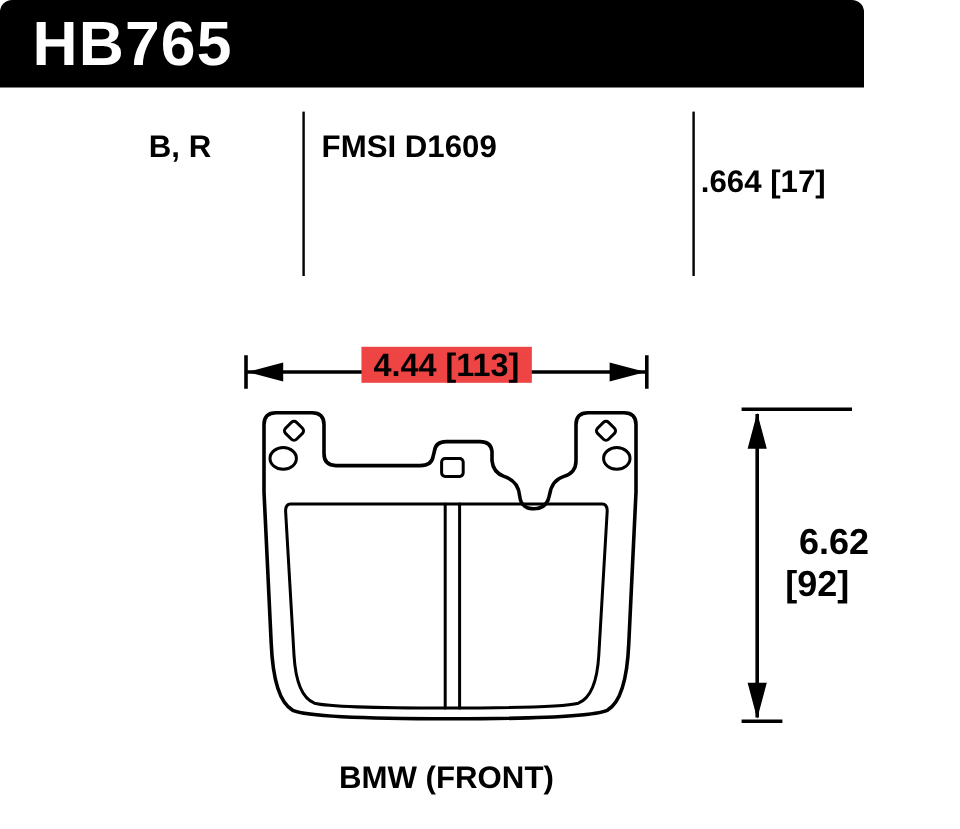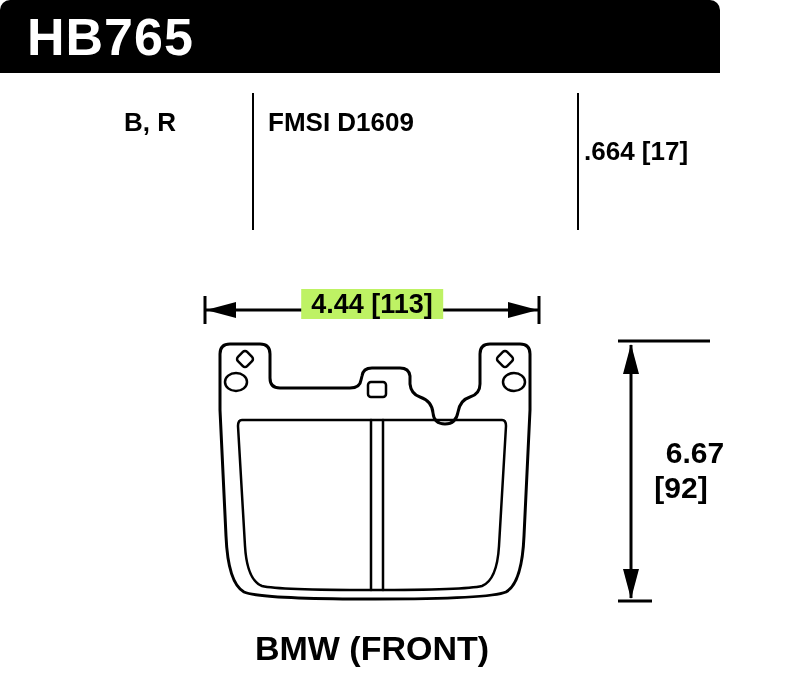--- a/index.html
+++ b/index.html
@@ -41,7 +41,7 @@
   #width-dim svg { position:absolute; left:0; top:0; }
   .dim-label {
     position:absolute; left:50%; top:1px; transform:translateX(-50%);
-    font-size:27px; font-weight:bold; background:#bef264; padding:0 10px;
+    font-size:27px; font-weight:bold; background:#ef4444; padding:0 10px;
     white-space:nowrap; line-height:30px;
   }
 

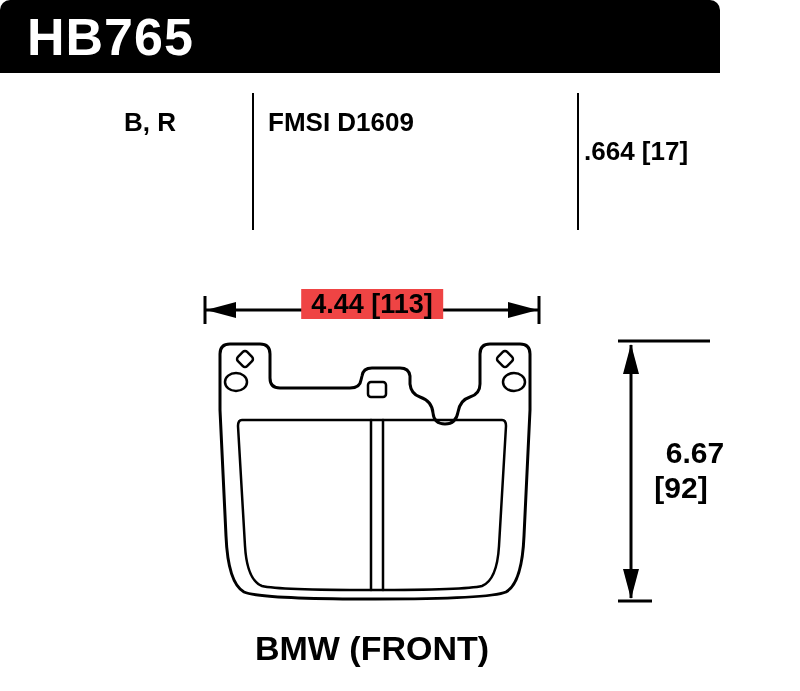--- a/index.html
+++ b/index.html
@@ -141,7 +141,7 @@
   <polygon points="21,12 13,42 29,42" fill="#000"></polygon>
   <polygon points="21,267 13,237 29,237" fill="#000"></polygon>
 </svg>
-<div class="abs height-label" id="height-value">6.67</div>
+<div class="abs height-label" id="height-value">6.62</div>
 <div class="abs height-label" id="height-metric">[92]</div>
 
 <div class="abs" id="footer-label">BMW (FRONT)</div>

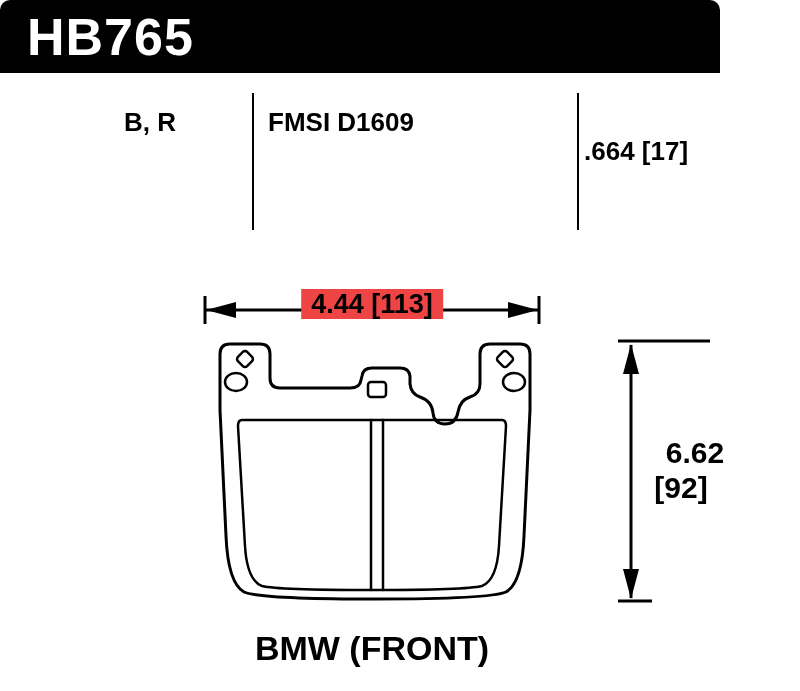--- a/index.html
+++ b/index.html
@@ -60,7 +60,7 @@
   
   #footer-label {
     left:200px; top:633px; width:344px; text-align:center;
-    font-size:34px; font-weight:bold; line-height:30px;
+    font-size:26px; font-weight:bold; line-height:30px;
   }
 </style>
 </head>

